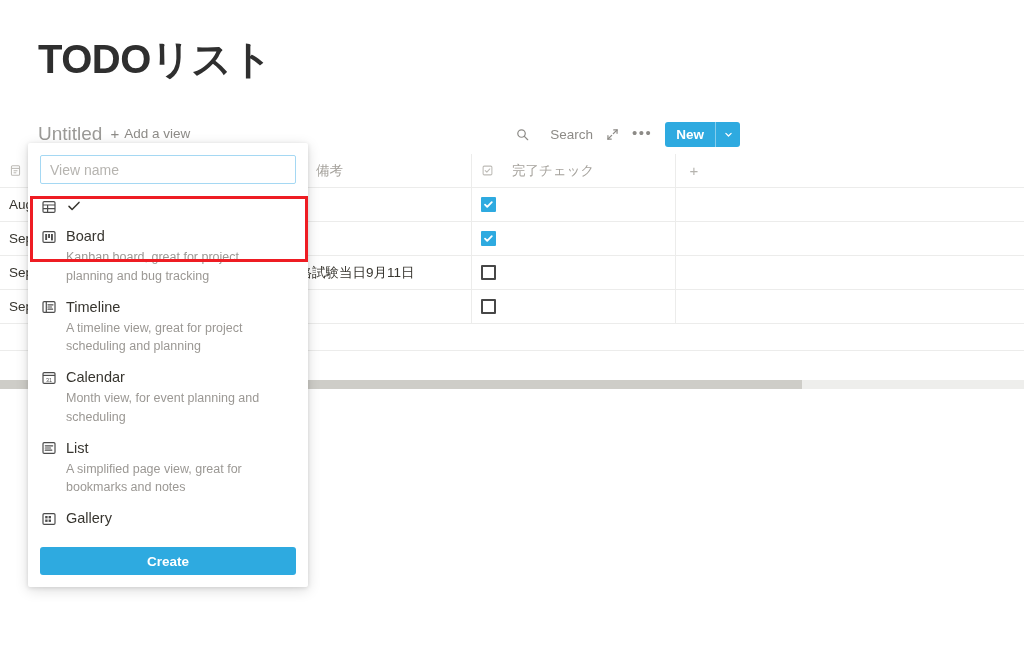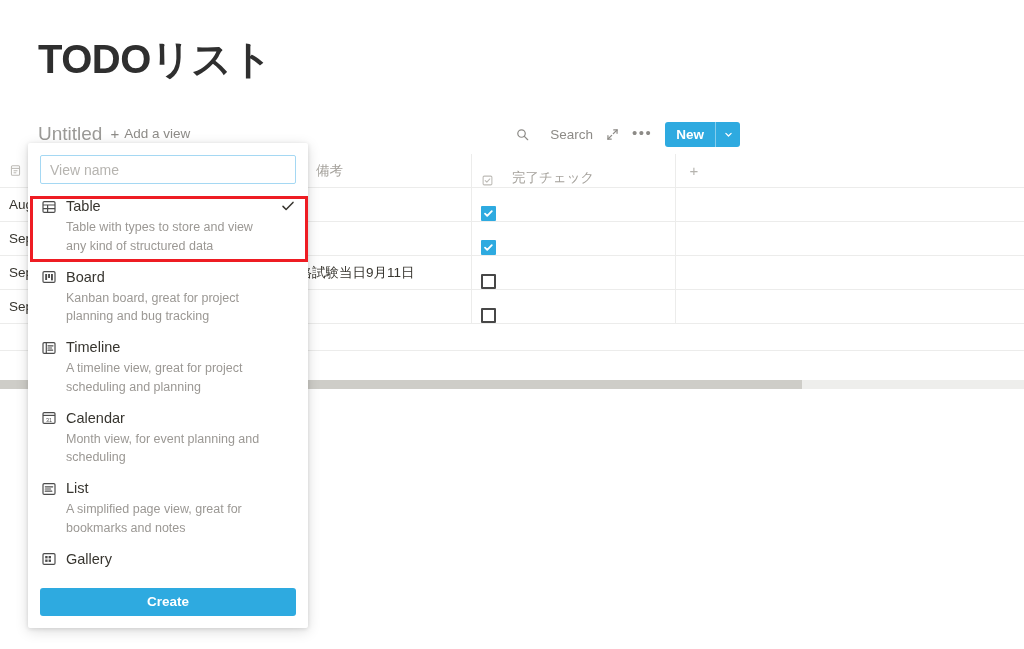--- a/index.html
+++ b/index.html
@@ -144,7 +144,7 @@
   }
   .tbl-cell.c1 { width: 276px; }
   .tbl-cell.c2 { width: 196px; }
-  .tbl-cell.c3 { width: 204px; align-items: flex-end; }
+  .tbl-cell.c3 { width: 204px; }
   .tbl-cell.c4 { width: 36px; justify-content: center; border-right: none; }
   .tbl-row.header .tbl-cell {
     color: #a5a29c;

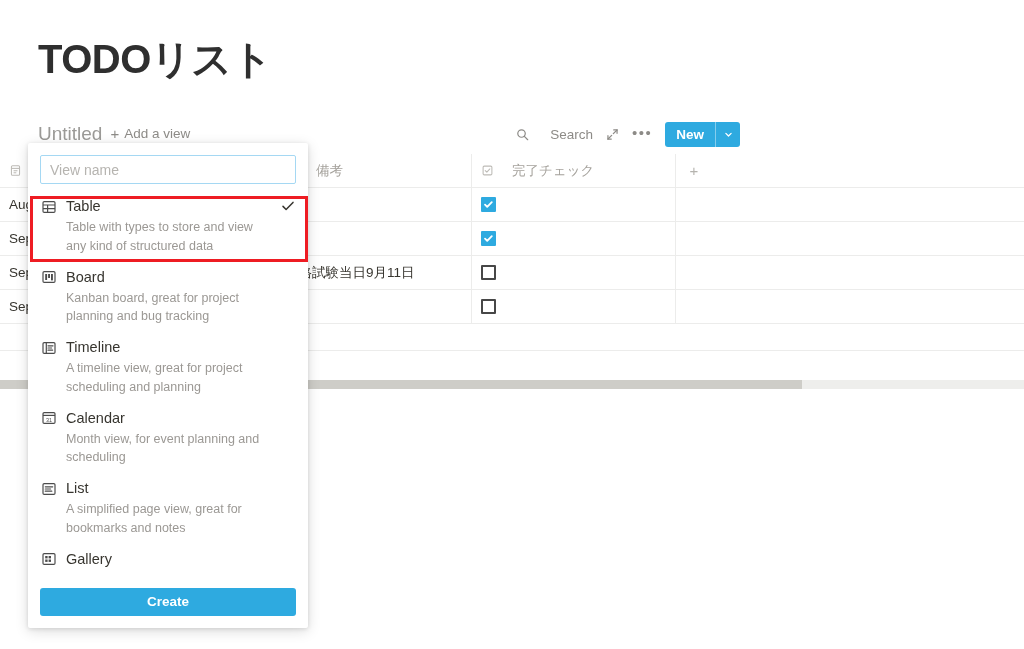--- a/index.html
+++ b/index.html
@@ -459,10 +459,6 @@
           <line x1="6.6" y1="6" x2="6.6" y2="13.4"></line>
         </svg>
       </span>
-      <div class="opt-body">
-        <div class="opt-title">Table</div>
-        <div class="opt-desc">Table with types to store and view any kind of structured data</div>
-      </div>
       <span class="opt-check">
         <svg width="14" height="14" viewBox="0 0 14 14" fill="none" stroke="currentColor" stroke-width="1.5" stroke-linecap="round" stroke-linejoin="round">
             <path d="M2 7.4l3.1 3.1L12 3.4"></path>

